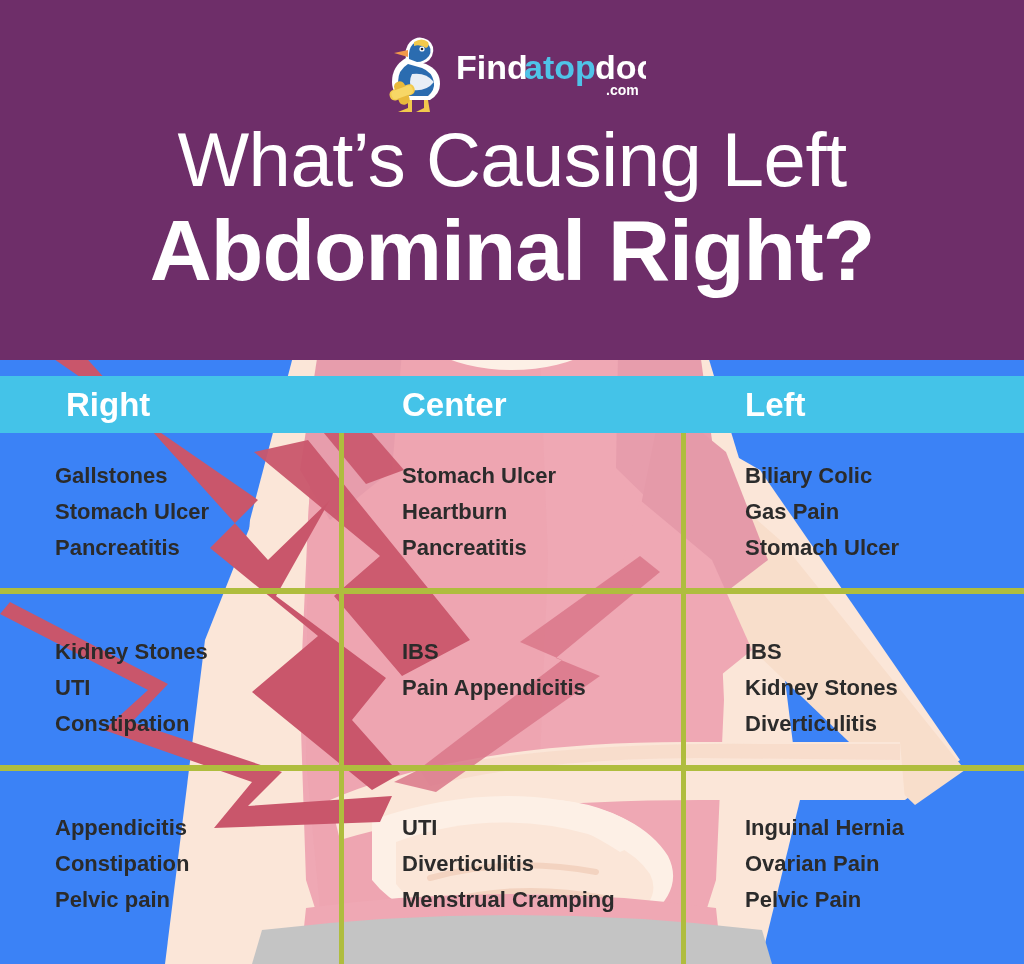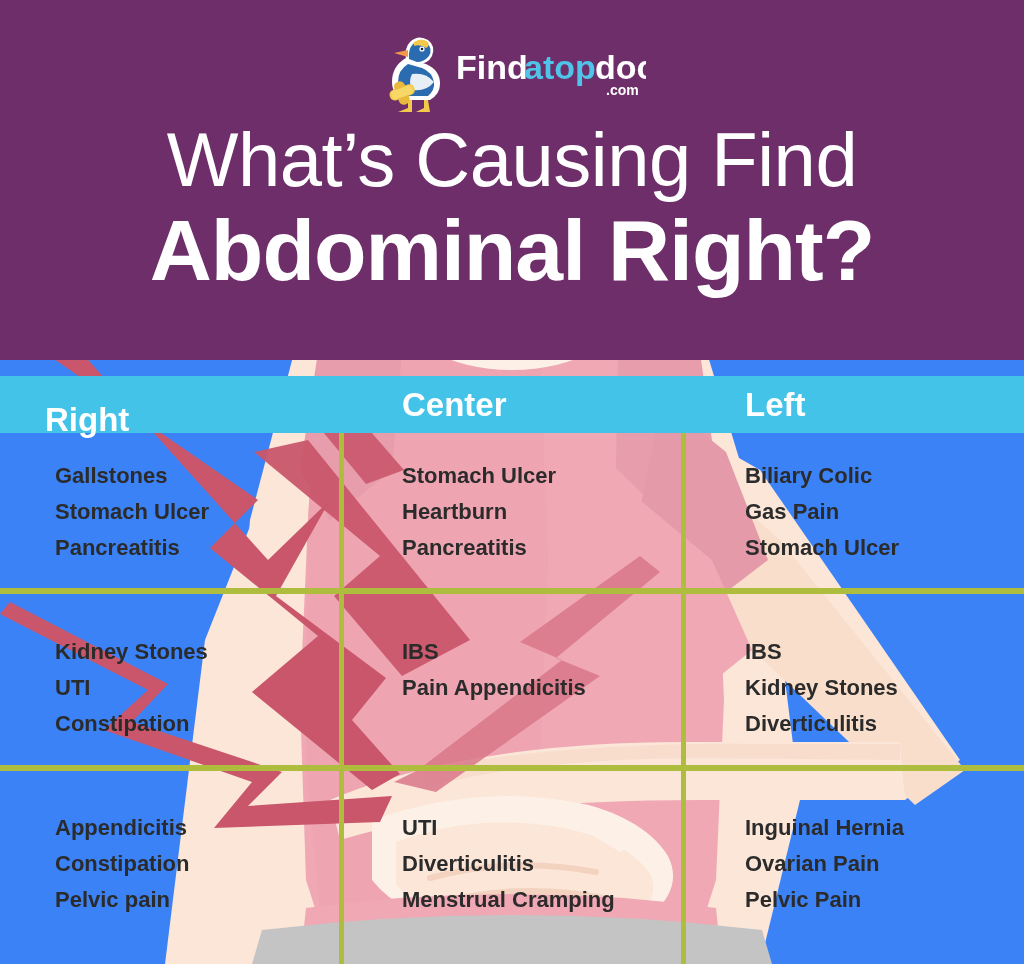--- a/index.html
+++ b/index.html
@@ -254,7 +254,7 @@
   </div>
 
   <div class="title-wrap">
-    <div class="title-line1">What’s Causing Find</div>
+    <div class="title-line1">What’s Causing Left</div>
     <div class="title-line2">Abdominal Right?</div>
   </div>
 

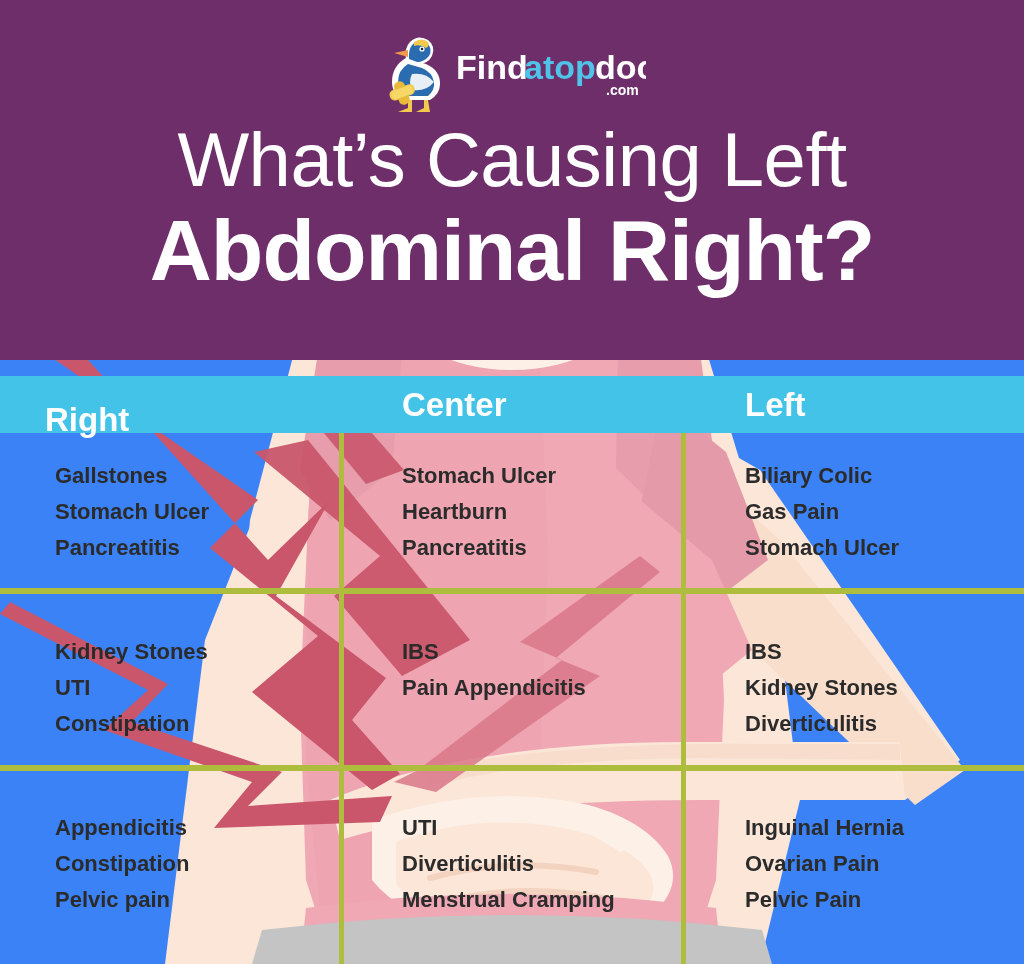--- a/index.html
+++ b/index.html
@@ -102,7 +102,7 @@
     letter-spacing: 0px;
     z-index: 31;
   }
-  .col-header.c1 { left: 45px; margin-top: 15px; }
+  .col-header.c1 { left: 66px; }
   .col-header.c2 { left: 402px; }
   .col-header.c3 { left: 745px; }
 

